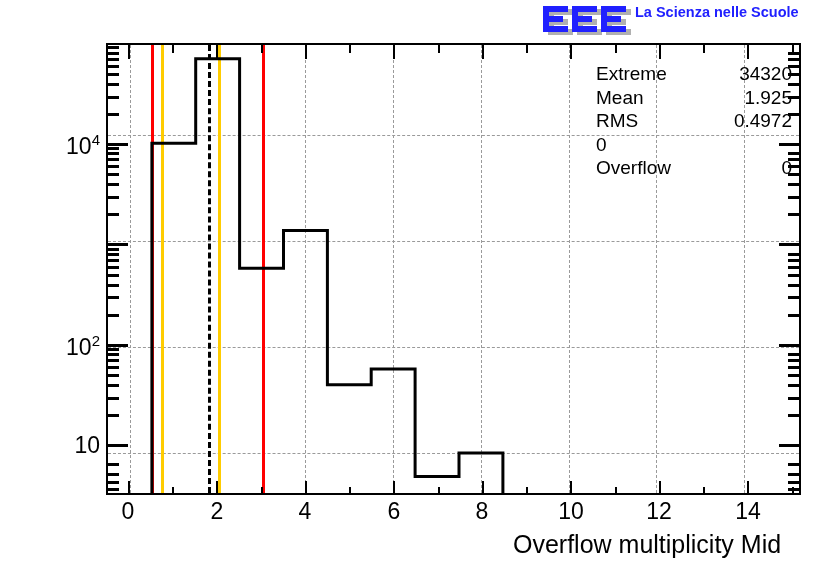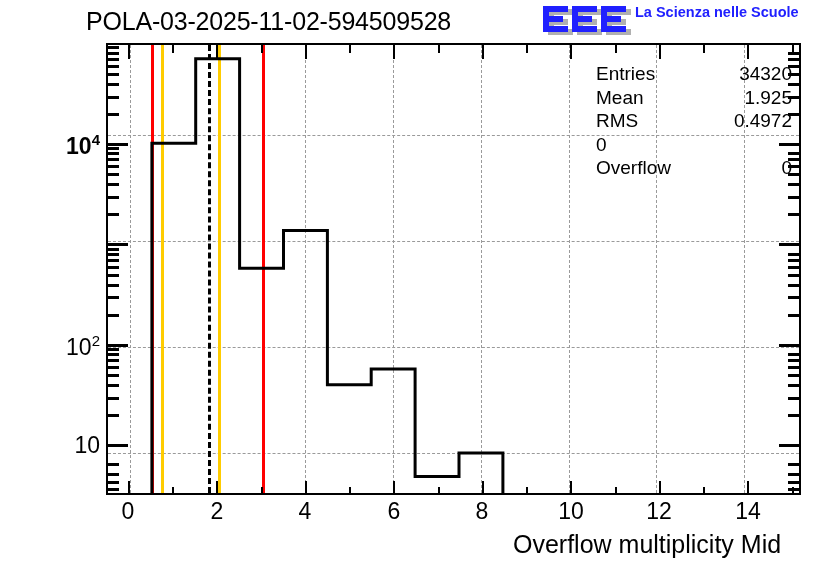--- a/index.html
+++ b/index.html
@@ -55,7 +55,6 @@
 
 <div id="root">
 
-  <div class="chart-title">POLA-03-2025-11-02-594509528</div>
 
   <div class="logo-wrap">
     <svg class="logo-mark" viewBox="0 0 88 36">

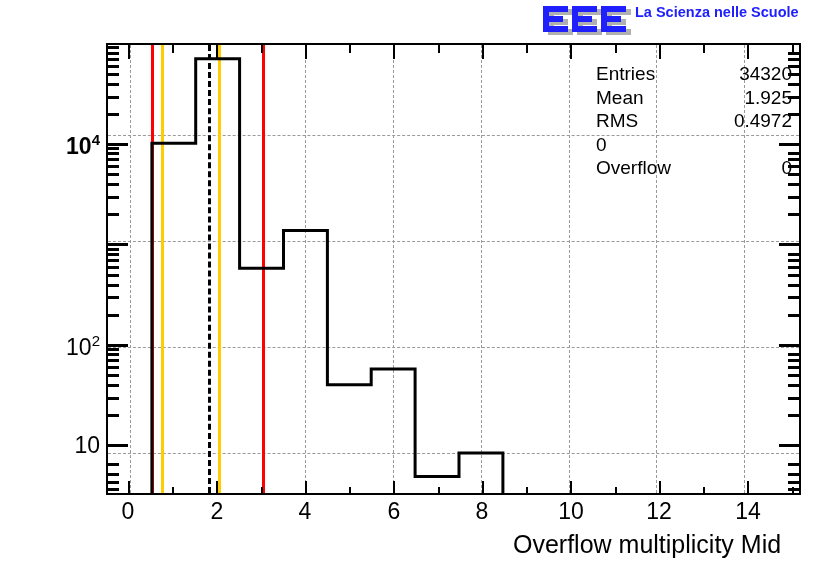--- a/index.html
+++ b/index.html
@@ -262,7 +262,7 @@
 
   <div class="stats">
     <div class="stats-row">
-      <span>Entries</span>
+      <span>Extreme</span>
       <span>34320</span>
     </div>
     <div class="stats-row">

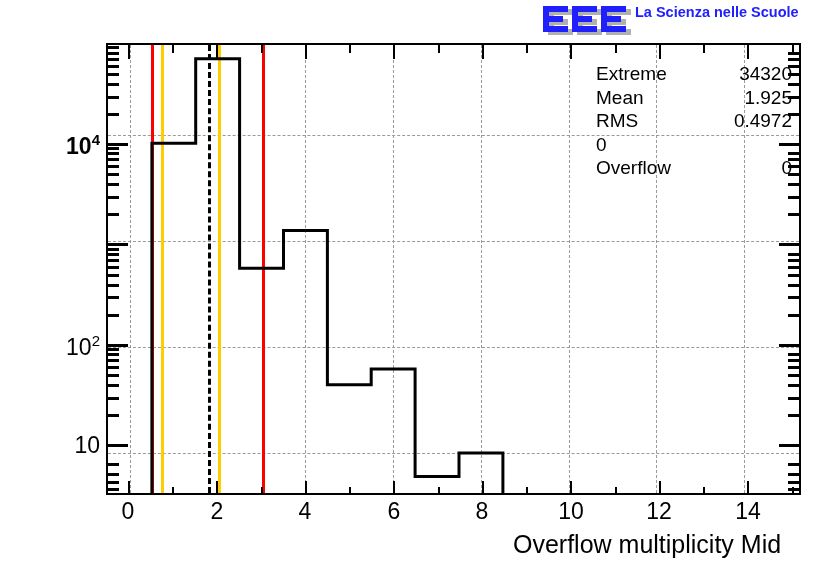--- a/index.html
+++ b/index.html
@@ -256,7 +256,7 @@
   <div class="ylab" style="left:30px;top:332px;width:70px;">
     <span>10</span><sup>2</sup>
   </div>
-  <div class="ylab" style="left:30px;top:131px;width:70px;font-weight:bold;">
+  <div class="ylab" style="left:30px;top:131px;width:70px;">
     <span>10</span><sup>4</sup>
   </div>
 

